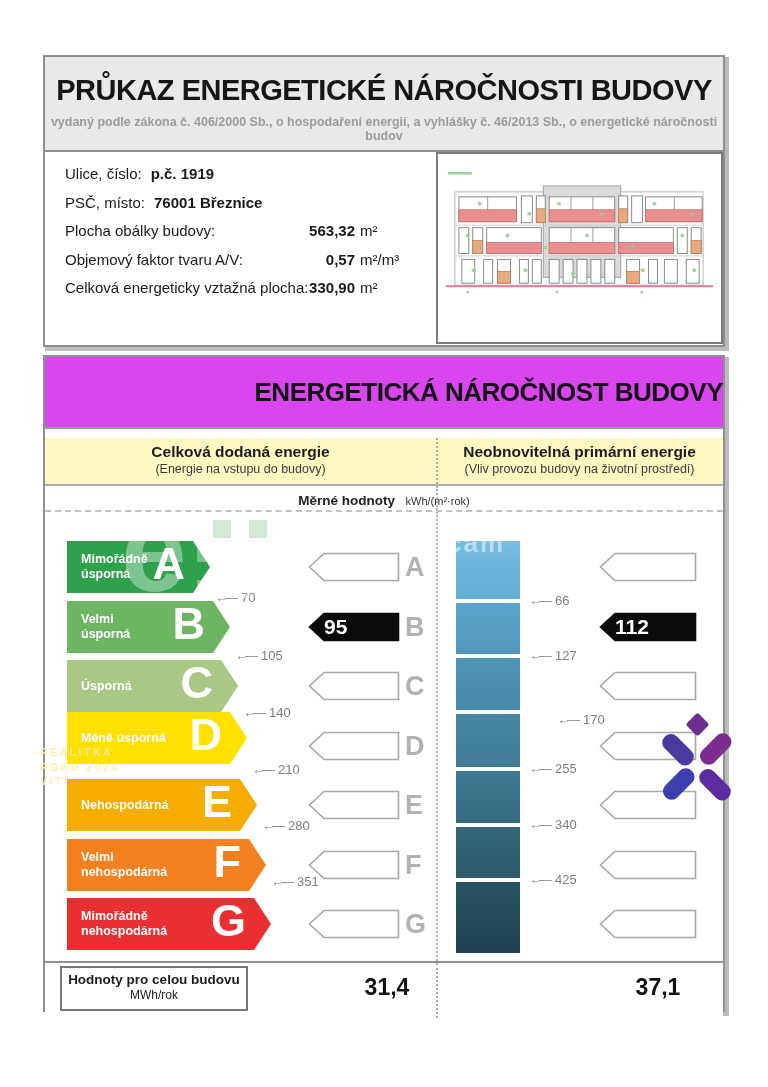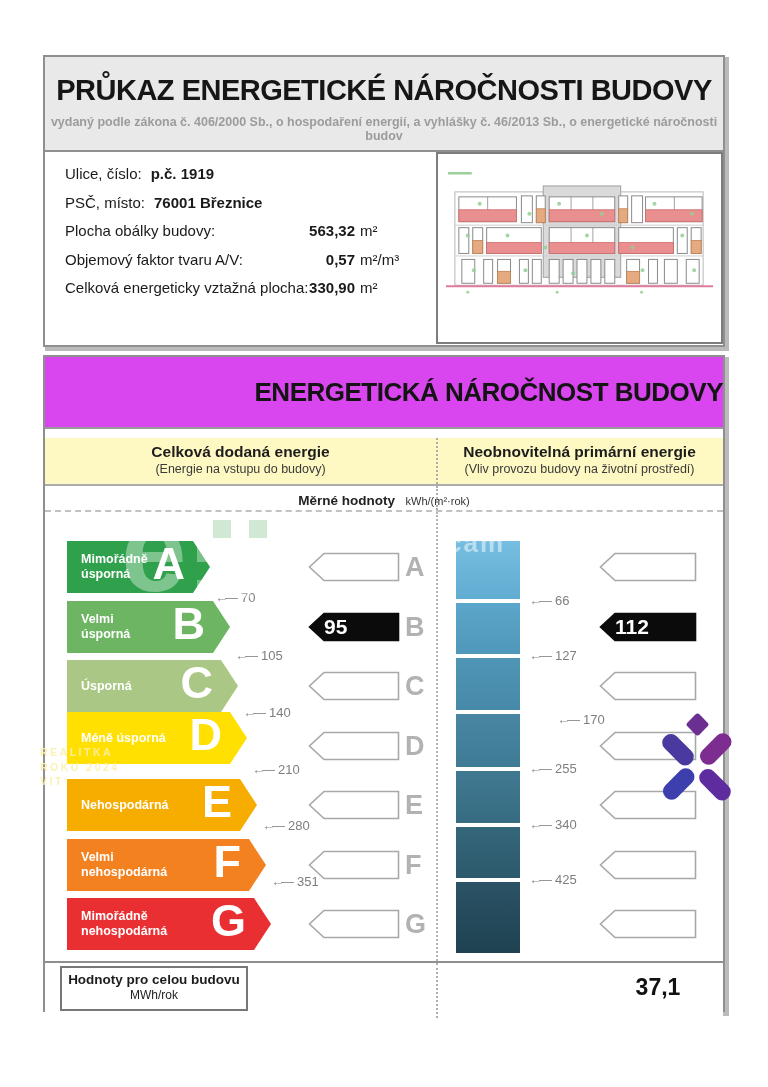--- a/index.html
+++ b/index.html
@@ -393,6 +393,7 @@
         <div class="t1">Hodnoty pro celou budovu</div>
         <div class="t2">MWh/rok</div>
       </div>
+      <div class="total-val tv1">31,4</div>
       <div class="total-val tv2">37,1</div>
     </div>
   </div>

